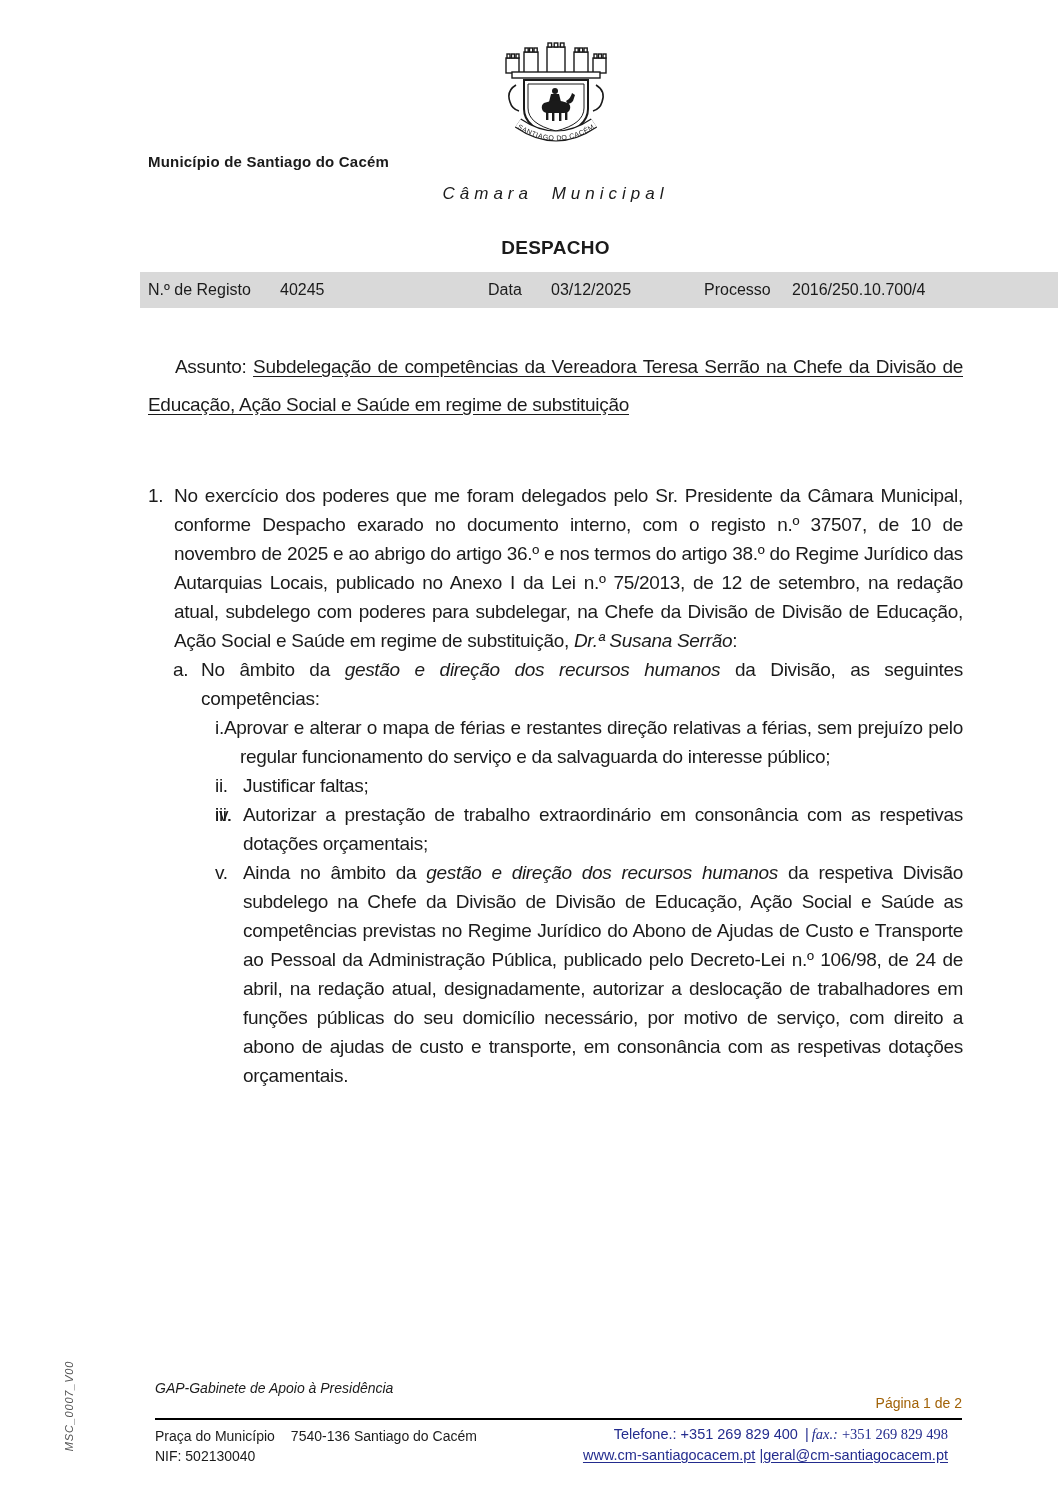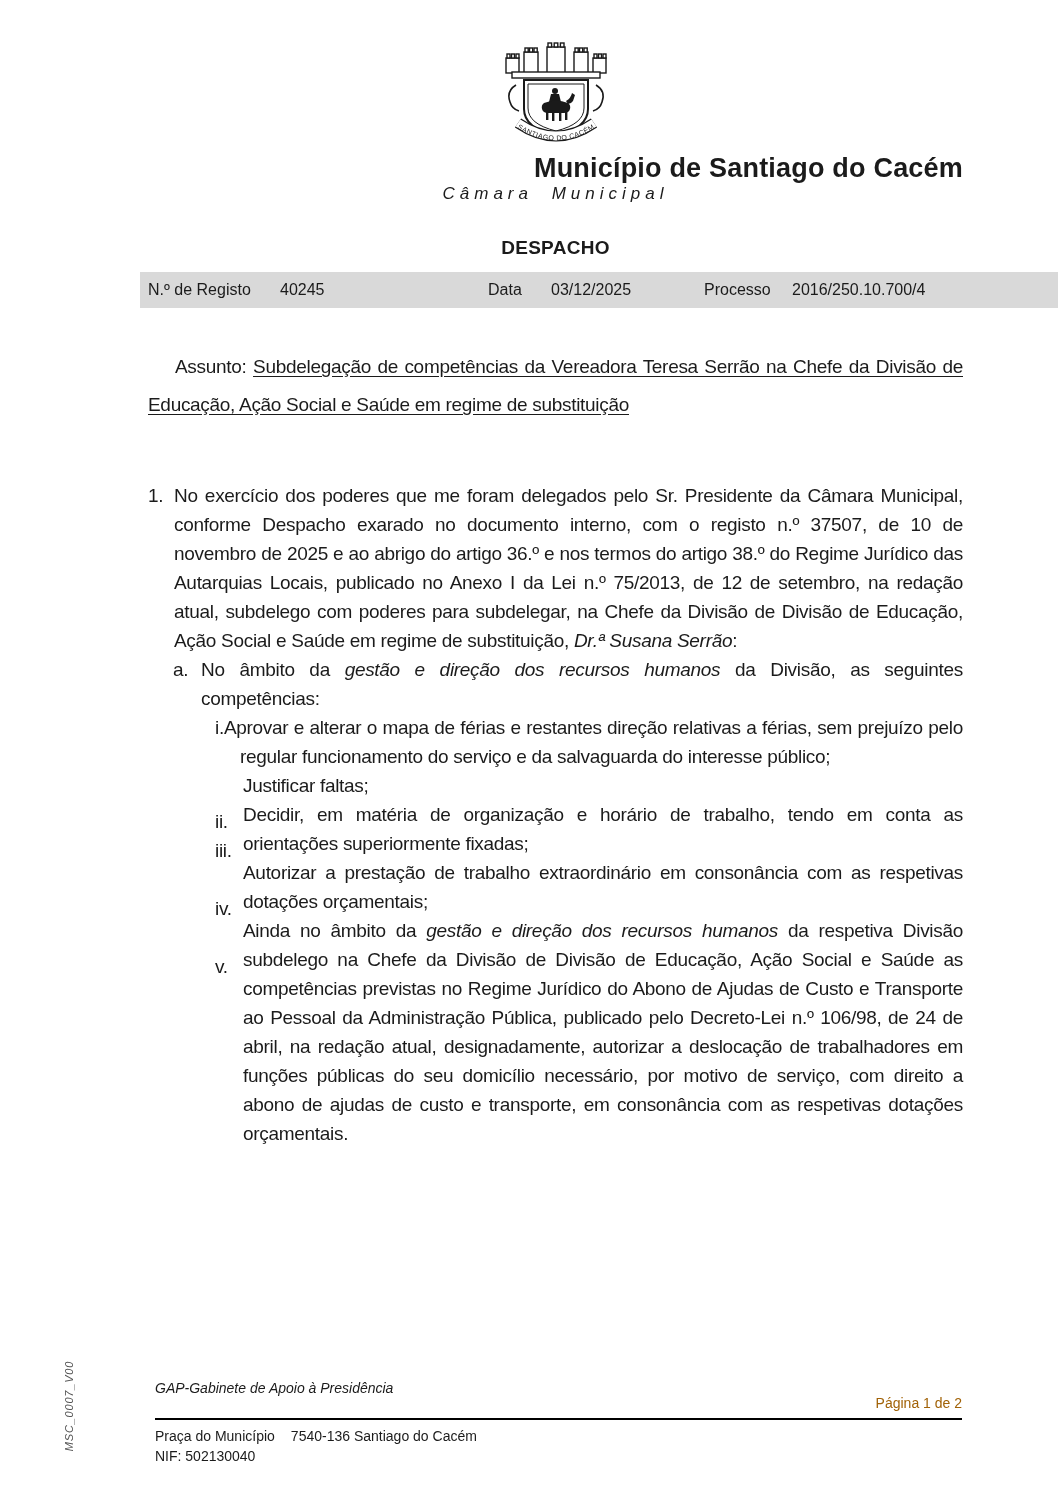--- a/index.html
+++ b/index.html
@@ -14,7 +14,7 @@
   .crest { position:absolute; left:500px; top:40px; width:112px; height:114px; }
   .org-name {
     position:absolute; left:148px; top:153px; width:815px;
-    text-align:right; font-size:27px; font-weight:bold; letter-spacing:.2px;
+    text-align:left; font-size:15px; font-weight:bold; letter-spacing:.2px;
   }
   .org-sub {
     position:absolute; left:148px; top:184px; width:815px;

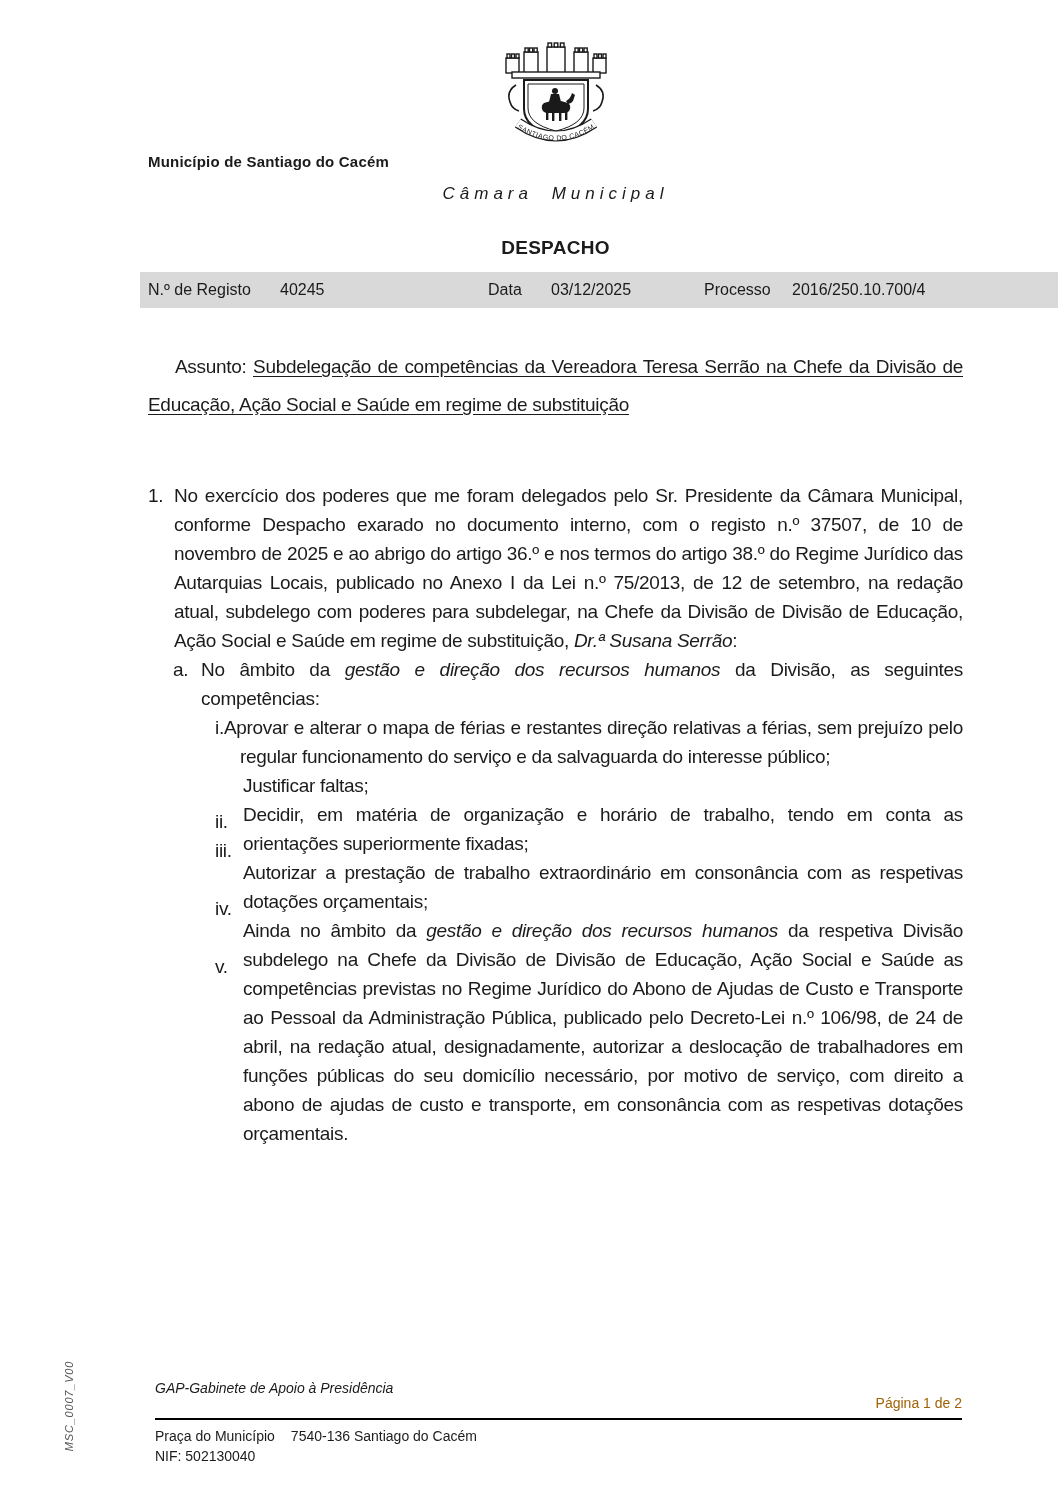--- a/index.html
+++ b/index.html
@@ -58,7 +58,7 @@
   .item-a .marker { position:absolute; left:0; top:0; }
   .item-i { margin-left:67px; padding-left:25px; text-indent:-25px; }
   .item-r { position:relative; margin-left:67px; padding-left:28px; }
-  .item-r .marker { position:absolute; left:0; top:0;margin-top:36px; }
+  .item-r .marker { position:absolute; left:0; top:0; }
   .it { font-style:italic; }
 
   

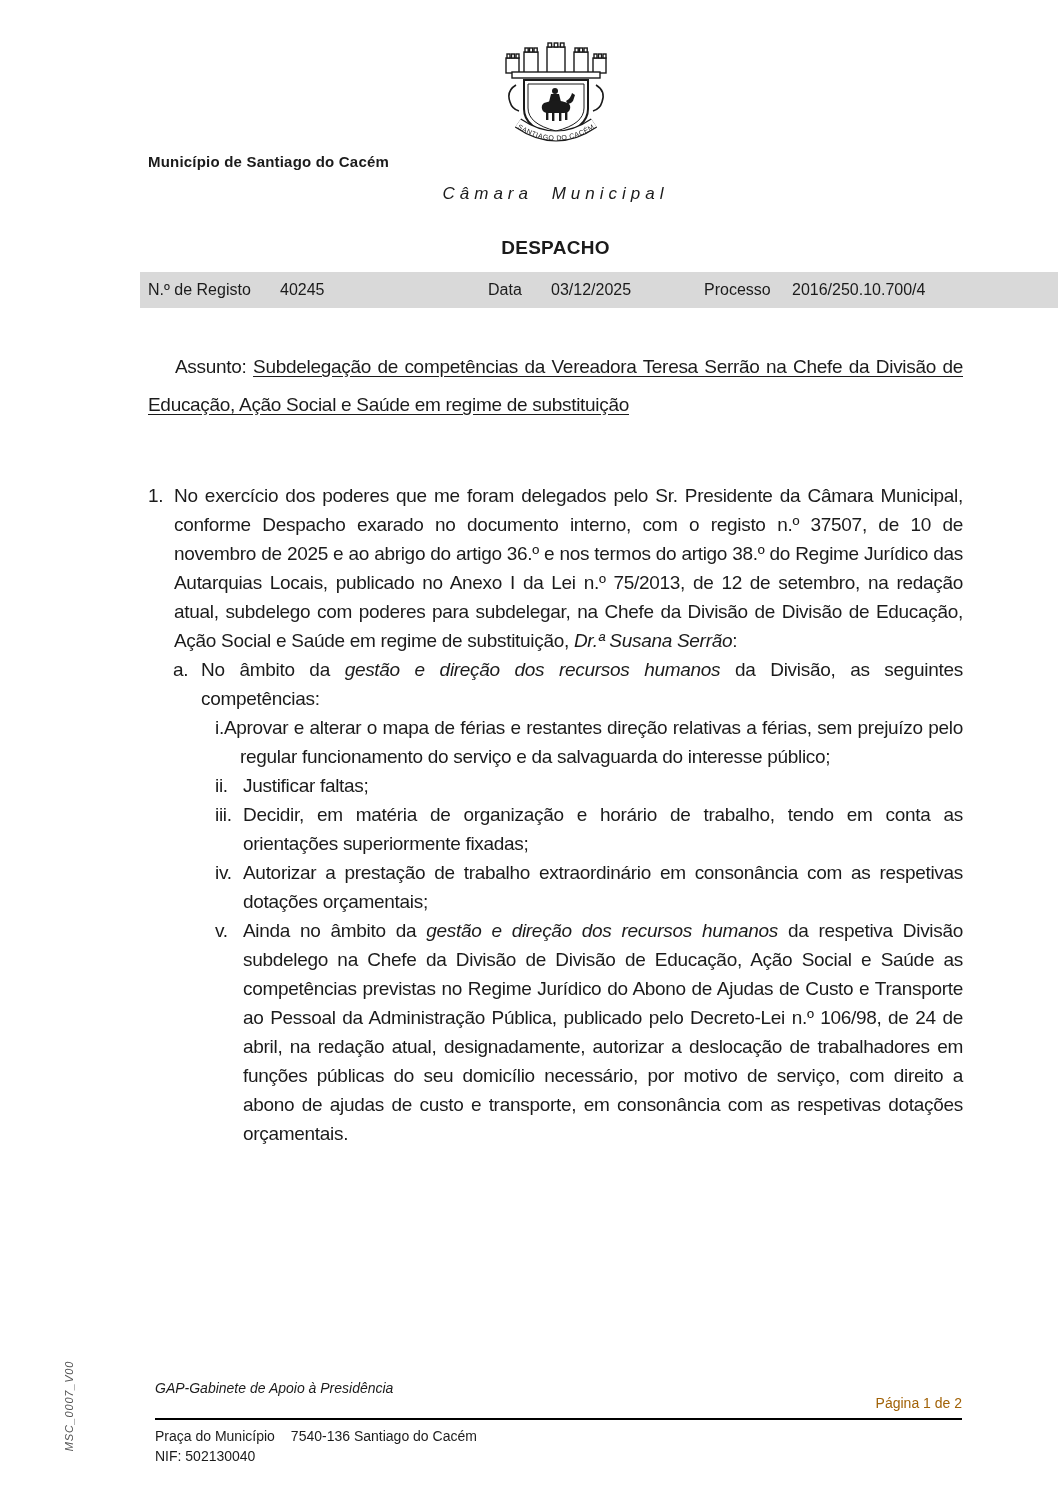--- a/index.html
+++ b/index.html
@@ -192,7 +192,6 @@
 
     <div class="item-r">
       <span class="marker">iii.</span>
-      <span>Decidir, em matéria de organização e horário de trabalho, tendo em conta as orientações superiormente fixadas;</span>
     </div>
 
     <div class="item-r">

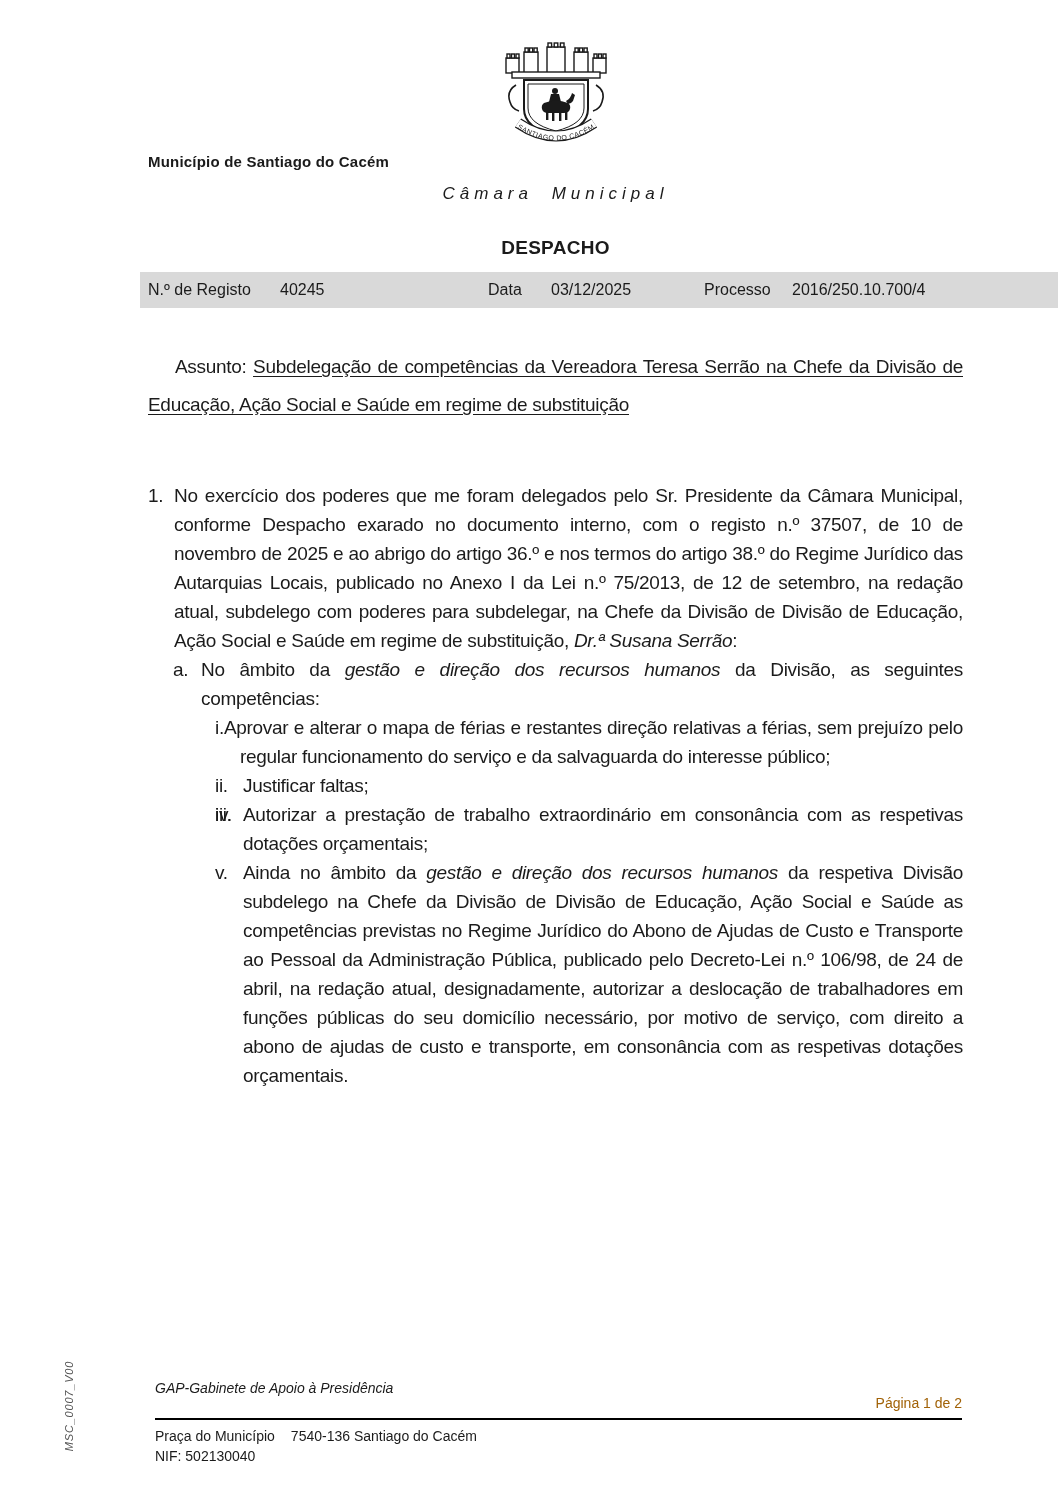--- a/index.html
+++ b/index.html
@@ -221,6 +221,18 @@
     <div>NIF: 502130040</div>
   </div>
 
+  <div class="footer-right" style="color: rgb(35, 44, 142);">
+    <div>
+      <span>Telefone.:</span>
+      <span>+351 269 829 400</span>
+      <span class="sep">|</span><span class="fax-label">fax.:</span>
+      <span class="serif">+351 269 829 498</span>
+    </div>
+    <div>
+      <u>www.cm-santiagocacem.pt</u>
+      <span>|</span><u>geral@cm-santiagocacem.pt</u>
+    </div>
+  </div>
 
 </div>
 

